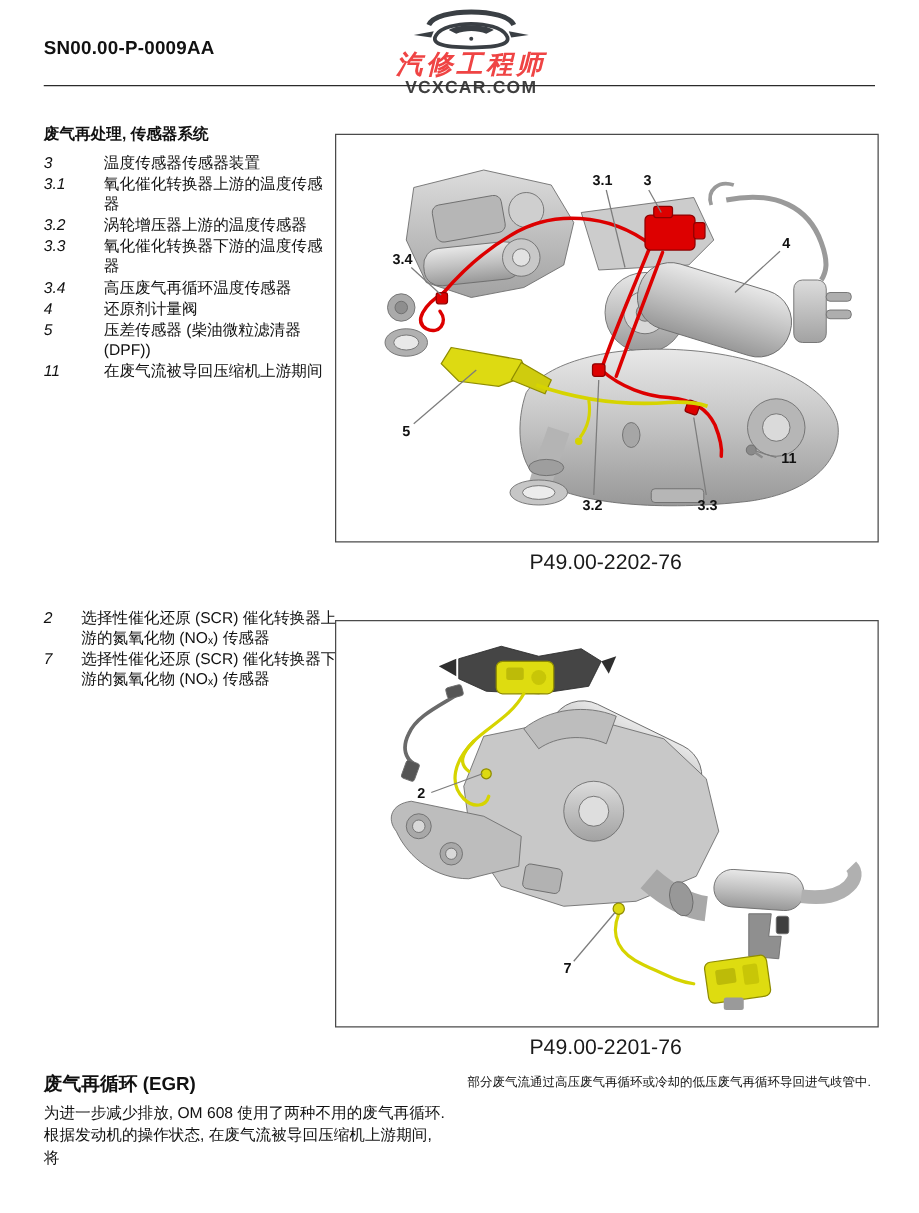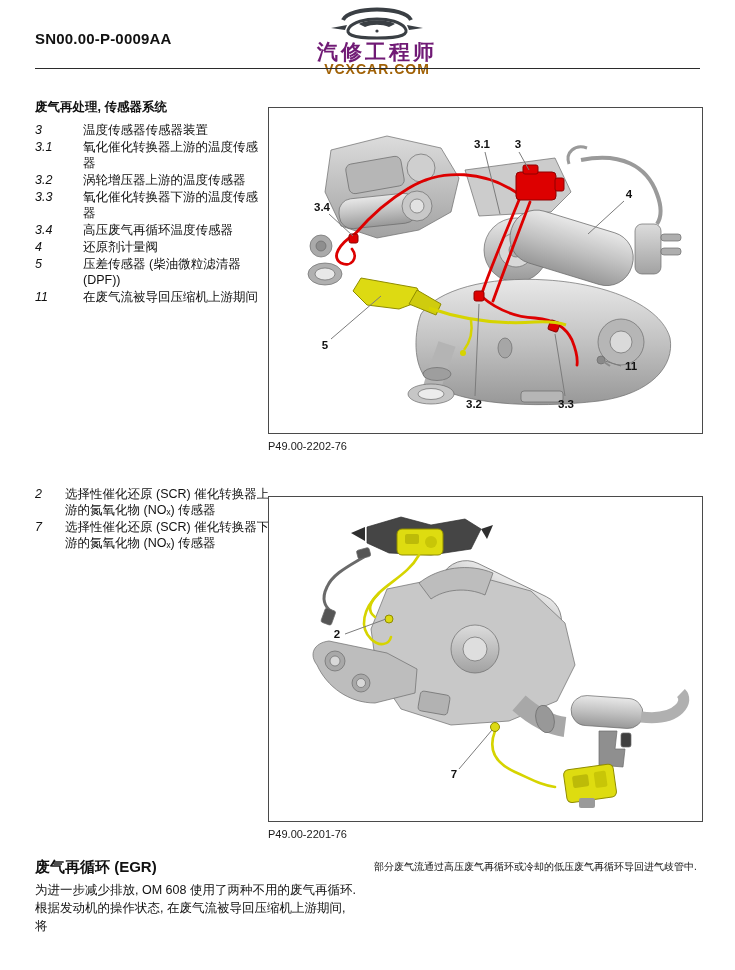--- a/index.html
+++ b/index.html
@@ -12,7 +12,7 @@
   .doc-number{position:absolute;left:35px;top:30px;font-size:15px;font-weight:bold;letter-spacing:.2px;}
   .logo{position:absolute;left:287px;top:2px;width:180px;text-align:center;}
   .logo-car{display:block;margin:0 auto;}
-  .logo-title{font-size:21px;font-weight:bold;letter-spacing:3px;color:#701a75;line-height:20px;}
+  .logo-title{font-size:21px;font-weight:bold;letter-spacing:3px;color:#ef4444;line-height:20px;font-style:italic;}
   .logo-site{font-size:14px;font-weight:bold;letter-spacing:1px;color:#a16207;line-height:14px;}
   .header-rule{position:absolute;left:35px;top:68px;width:665px;border-top:1.5px solid #2b2b2b;}
   

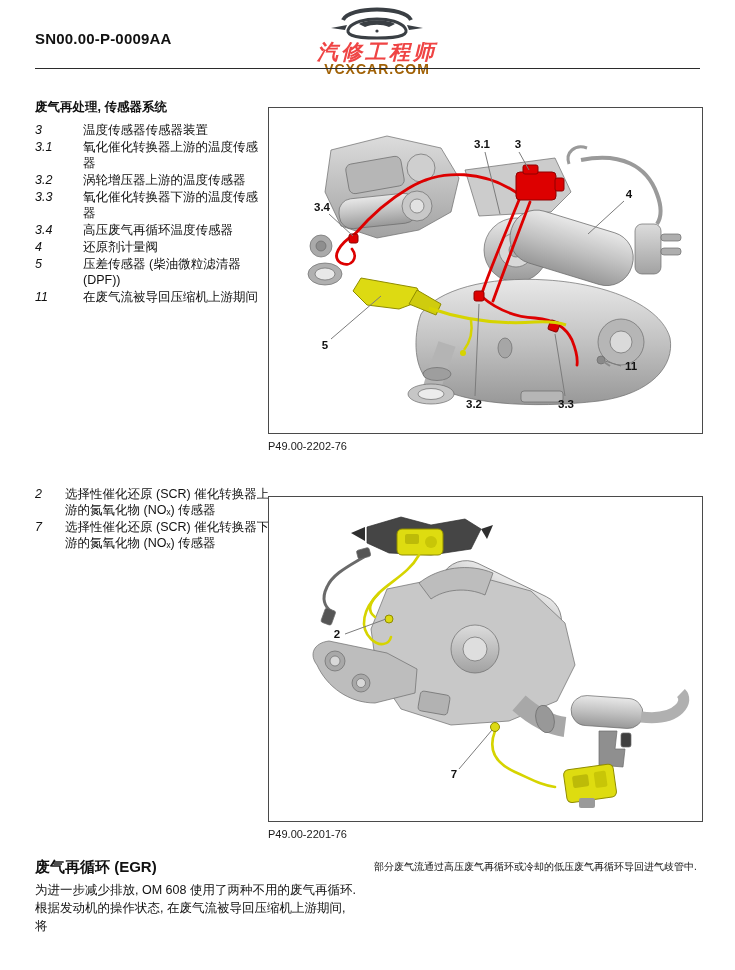--- a/index.html
+++ b/index.html
@@ -13,7 +13,7 @@
   .logo{position:absolute;left:287px;top:2px;width:180px;text-align:center;}
   .logo-car{display:block;margin:0 auto;}
   .logo-title{font-size:21px;font-weight:bold;letter-spacing:3px;color:#ef4444;line-height:20px;font-style:italic;}
-  .logo-site{font-size:14px;font-weight:bold;letter-spacing:1px;color:#a16207;line-height:14px;}
+  .logo-site{font-size:14px;font-weight:bold;letter-spacing:1px;color:#404040;line-height:14px;}
   .header-rule{position:absolute;left:35px;top:68px;width:665px;border-top:1.5px solid #2b2b2b;}
   
   .legend{position:absolute;left:35px;font-size:12.5px;line-height:16px;}

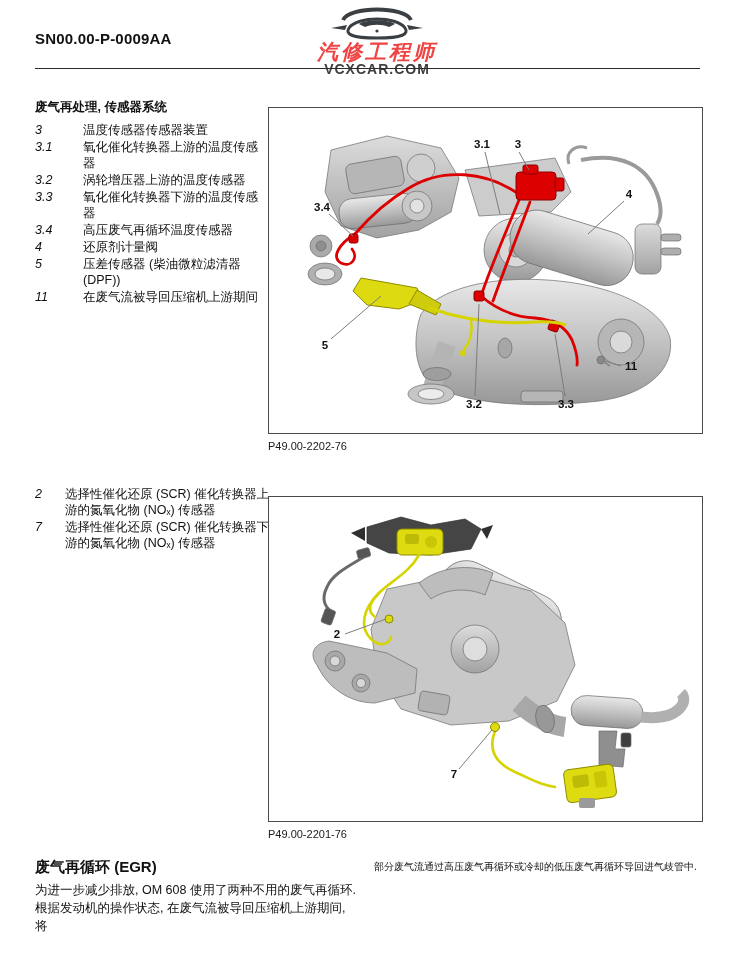--- a/index.html
+++ b/index.html
@@ -29,7 +29,7 @@
   .figure-box{position:absolute;left:268px;width:433px;border:1px solid #4a4a4a;background:#fff;}
   #figure1{top:107px;height:325px;}
   #figure2{top:496px;height:324px;}
-  .figure-caption{position:absolute;left:268px;width:433px;text-align:left;font-size:11px;color:#1a1a1a;}
+  .figure-caption{position:absolute;left:268px;width:433px;text-align:center;font-size:17px;color:#1a1a1a;}
   #caption1{top:440px;}
   #caption2{top:828px;}
   svg text.callout{font-family:"Liberation Sans","DejaVu Sans",sans-serif;font-size:11.5px;font-weight:bold;fill:#111;}

